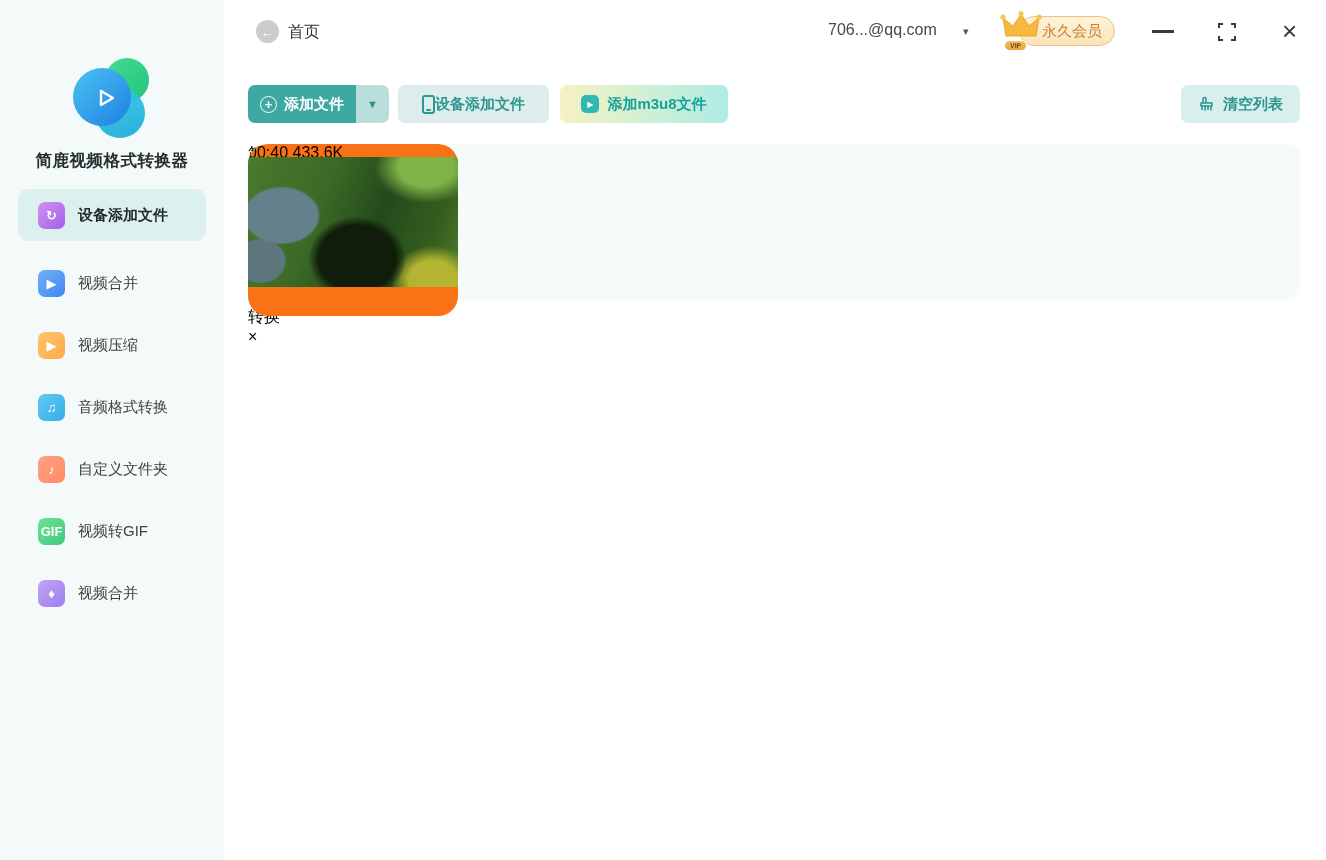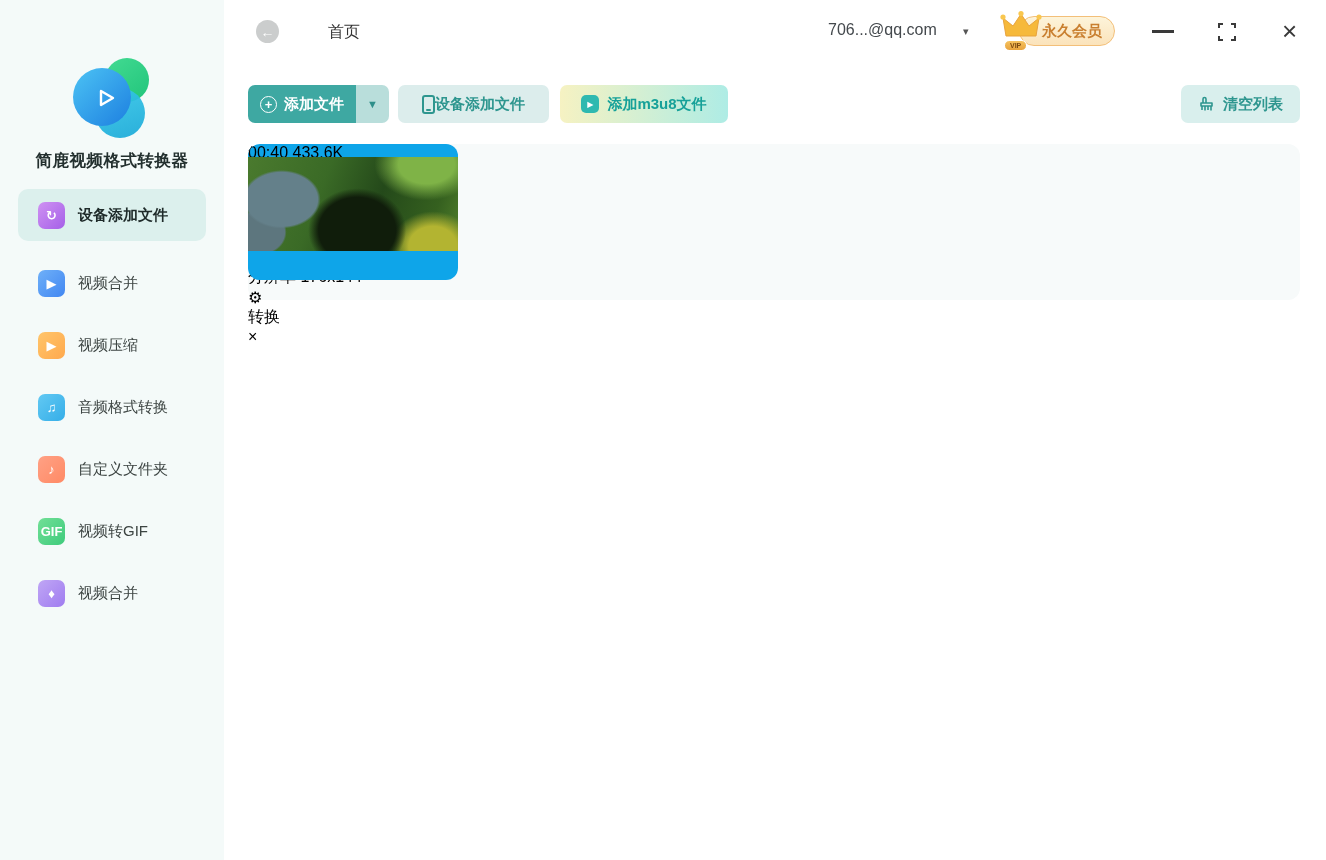--- a/index.html
+++ b/index.html
@@ -37,7 +37,7 @@
   #back-btn{ position:absolute; left:256px; top:20px; width:23px; height:23px; border-radius:50%;
     background:#cbcdcd; color:#fff; font-size:14px; display:flex; align-items:center;
     justify-content:center; cursor:pointer; }
-  #home-label{ position:absolute; left:288px; top:22px; font-size:16px; color:#333;margin-left:40px; }
+  #home-label{ position:absolute; left:288px; top:22px; font-size:16px; color:#333; }
   #account{ position:absolute; left:828px; top:21px; font-size:16px; color:#44494d; cursor:pointer; }
   #account-caret{ position:absolute; left:963px; top:25px; font-size:11px; color:#555; cursor:pointer; }
   #vip-badge{ position:absolute; left:1019px; top:16px; width:96px; height:30px;

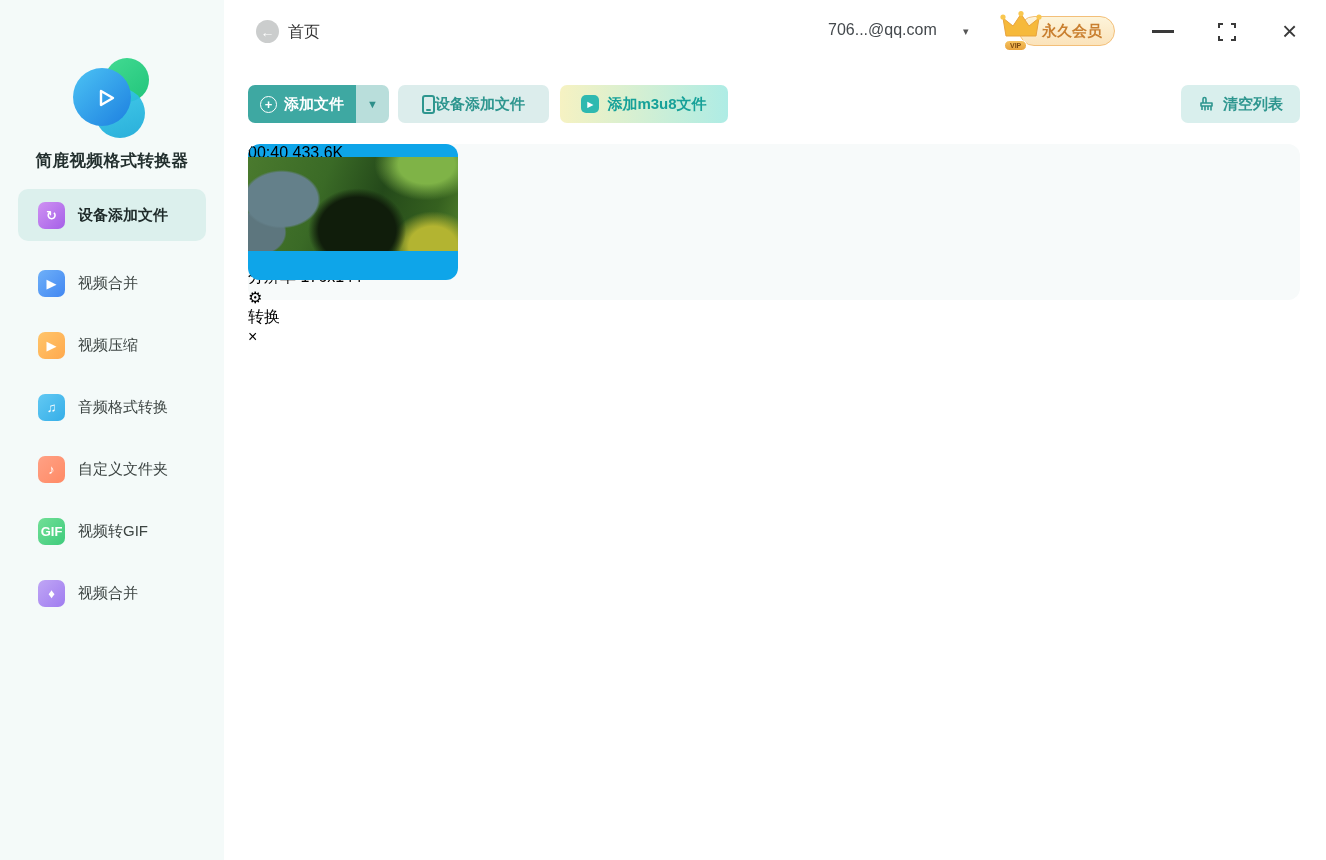--- a/index.html
+++ b/index.html
@@ -43,7 +43,7 @@
   #vip-badge{ position:absolute; left:1019px; top:16px; width:96px; height:30px;
     background:linear-gradient(180deg,#fdf4da,#fbe3bb); border:1px solid #f3bf79;
     border-radius:15px; display:flex; align-items:center; justify-content:center; cursor:pointer; }
-  #vip-badge .vip-text{ font-size:15px; font-weight:bold; color:#c97f2f; margin-left:10px; }
+  #vip-badge .vip-text{ font-size:15px; font-weight:normal; color:#c97f2f; margin-left:10px; }
   #vip-crown{ position:absolute; left:1000px; top:10px; width:42px; height:42px; }
   .vip-tag{ position:absolute; left:4px; bottom:1px; background:linear-gradient(180deg,#f6c25e,#e8a33d);
     border:1px solid #fff; color:#7c4a12; font-size:7px; font-weight:bold; padding:1px 5px;

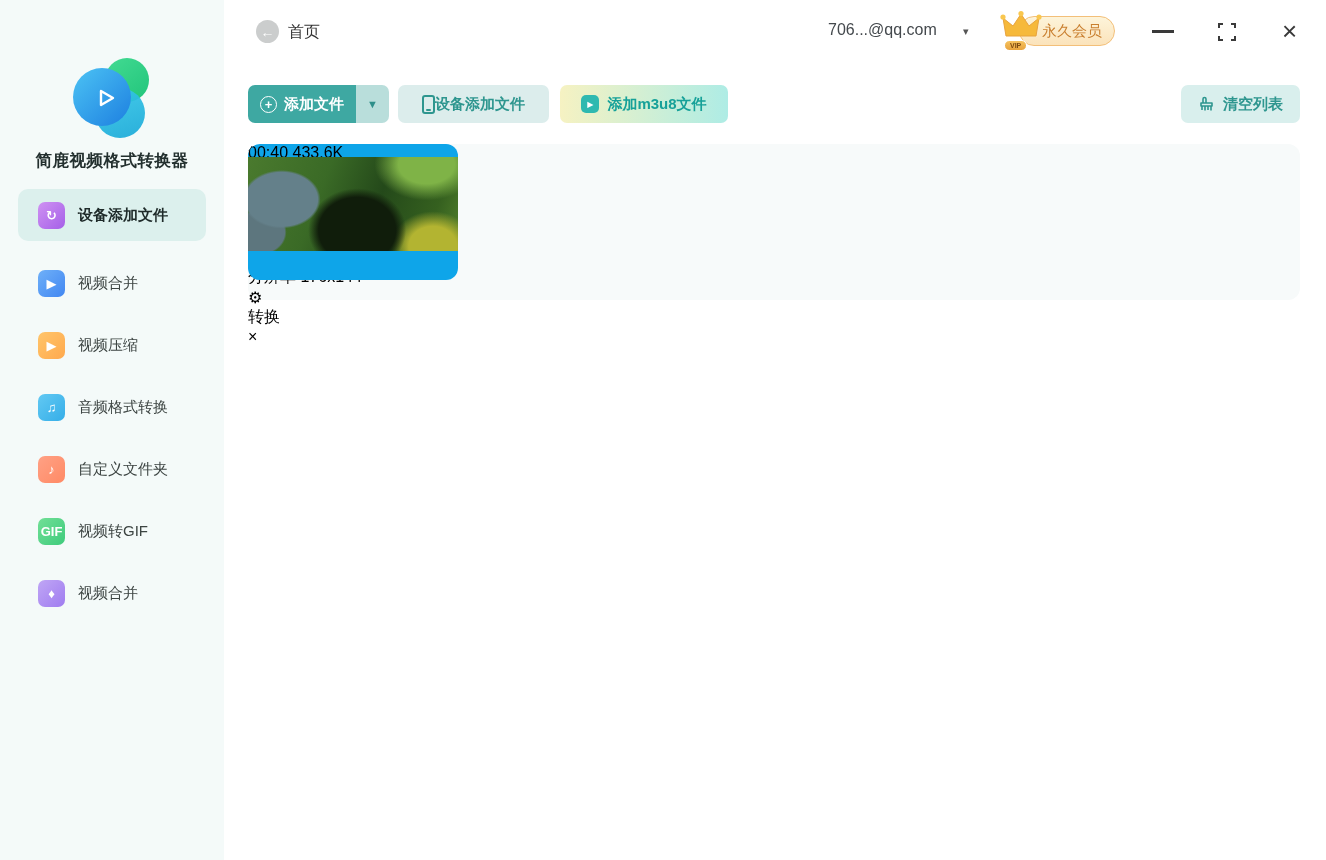--- a/index.html
+++ b/index.html
@@ -77,8 +77,8 @@
   
   #file-card{ position:absolute; left:248px; top:144px; width:1052px; height:156px;
     background:#f7fafa; border-radius:12px; }
-  #thumb{ position:absolute; left:0; top:0; width:210px; height:136px; background:#0ea5e9;
-    border-radius:12px; overflow:hidden; cursor:pointer; }
+  #thumb{ position:absolute; left:0; top:0; width:210px; height:172px; background:#f97316;
+    border-radius:20px; overflow:hidden; cursor:pointer; }
   #scene{ position:absolute; left:0; top:13px; right:0; bottom:29px;
     background:
       radial-gradient(ellipse 60px 45px at 16% 45%, #64808a 0 60%, transparent 65%),

